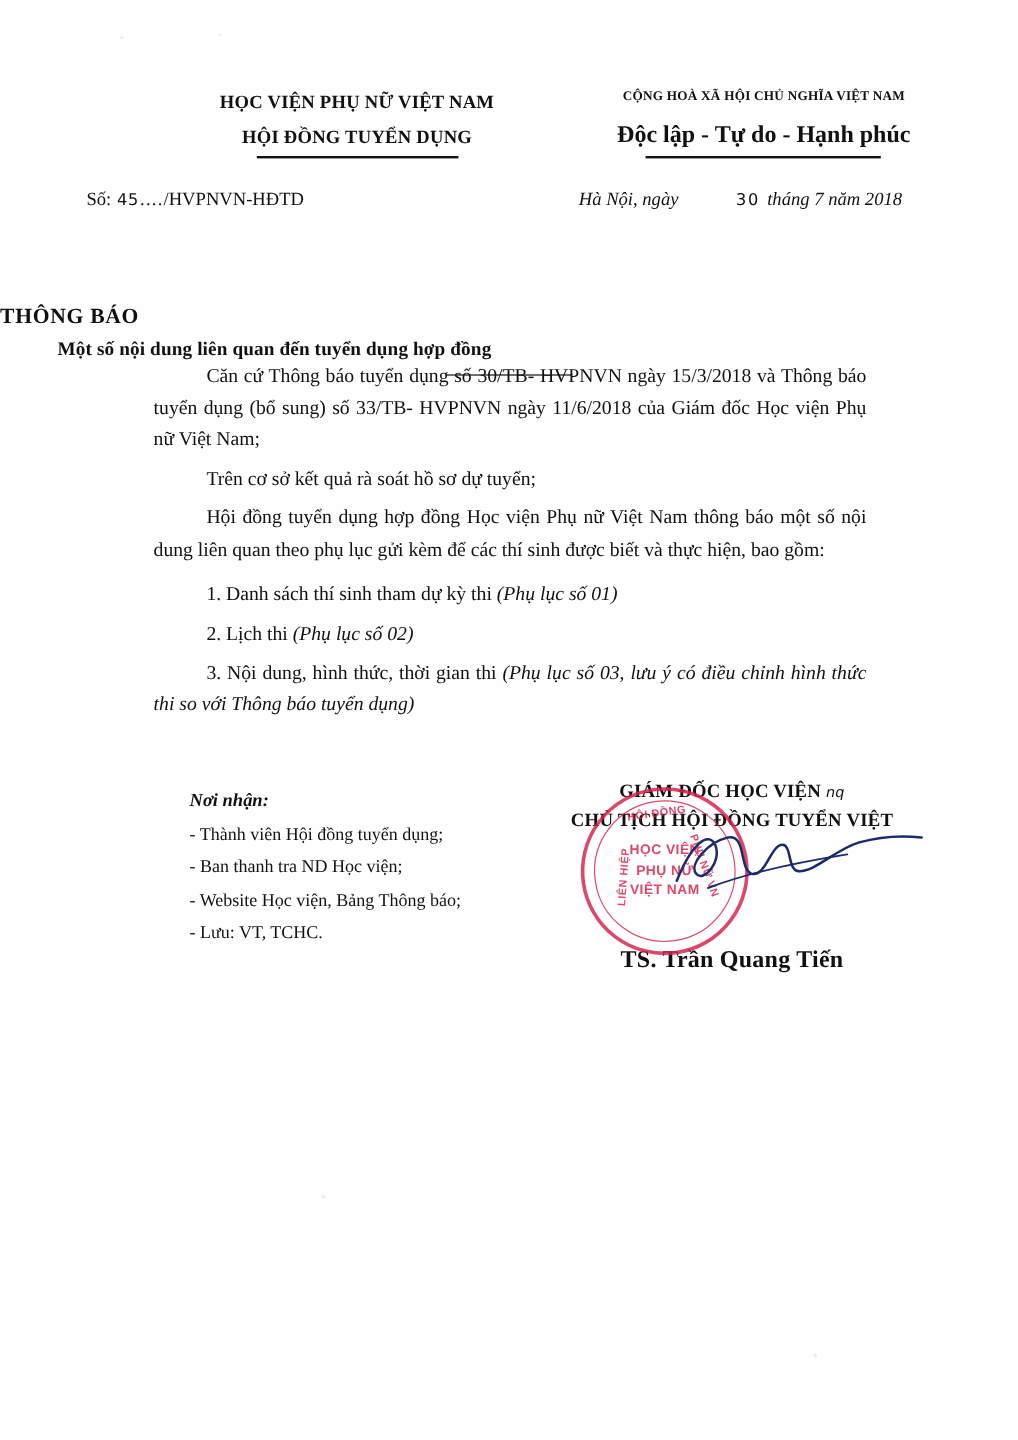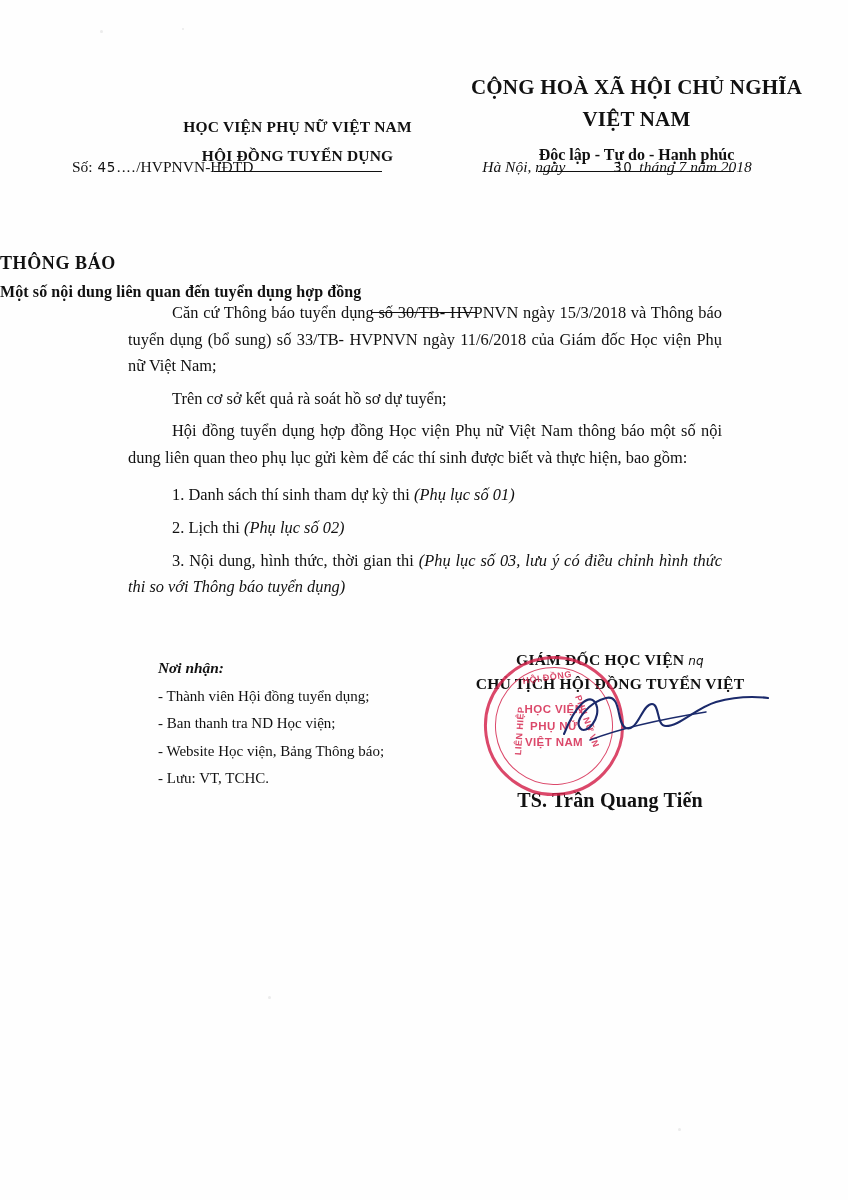--- a/index.html
+++ b/index.html
@@ -68,7 +68,7 @@
     background: #111;
   }
   .nation-line1 {
-    font-size: 21px;
+    font-size: 11px;
     font-weight: bold;
     line-height: 1.5;
     letter-spacing: 0.2px;

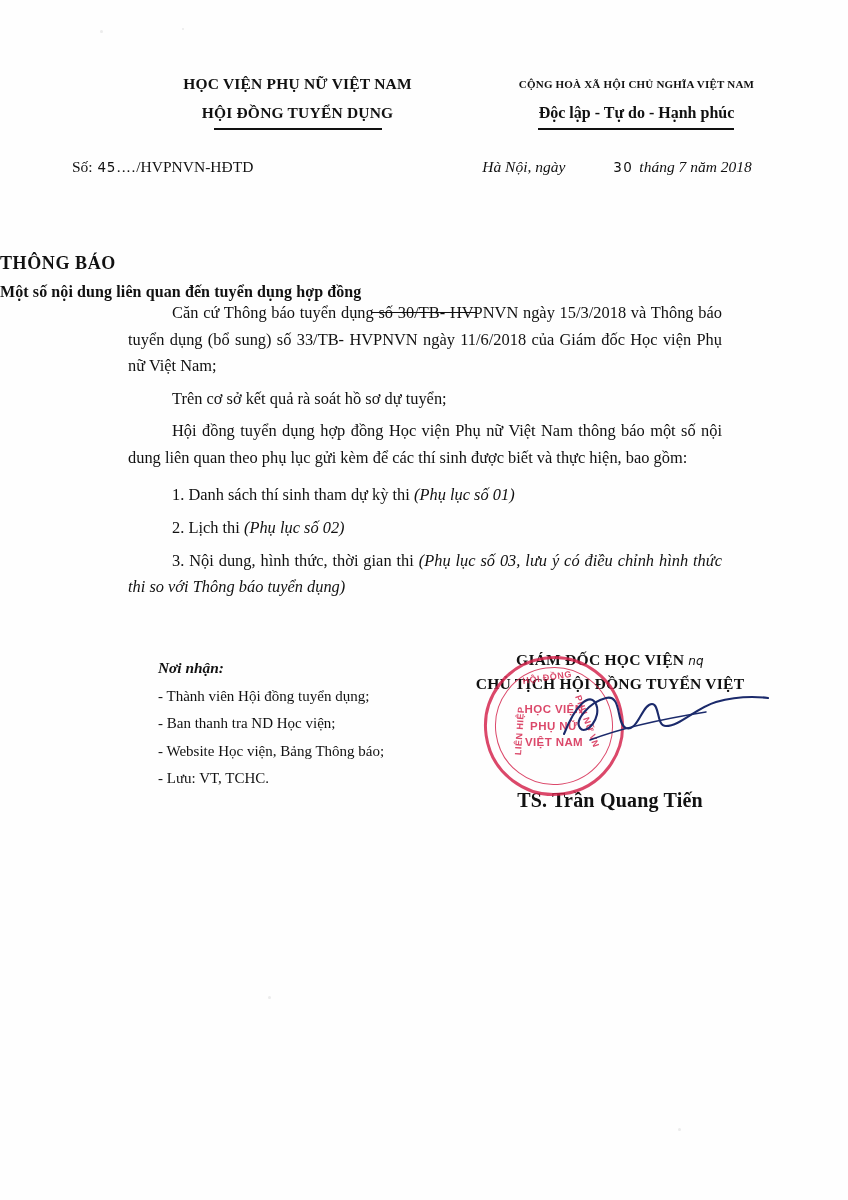--- a/index.html
+++ b/index.html
@@ -74,7 +74,7 @@
     letter-spacing: 0.2px;
   }
   .nation-line2 {
-    font-size: 16px;
+    font-size: 20px;
     font-weight: bold;
     line-height: 1.5;
     margin-top: 8px;

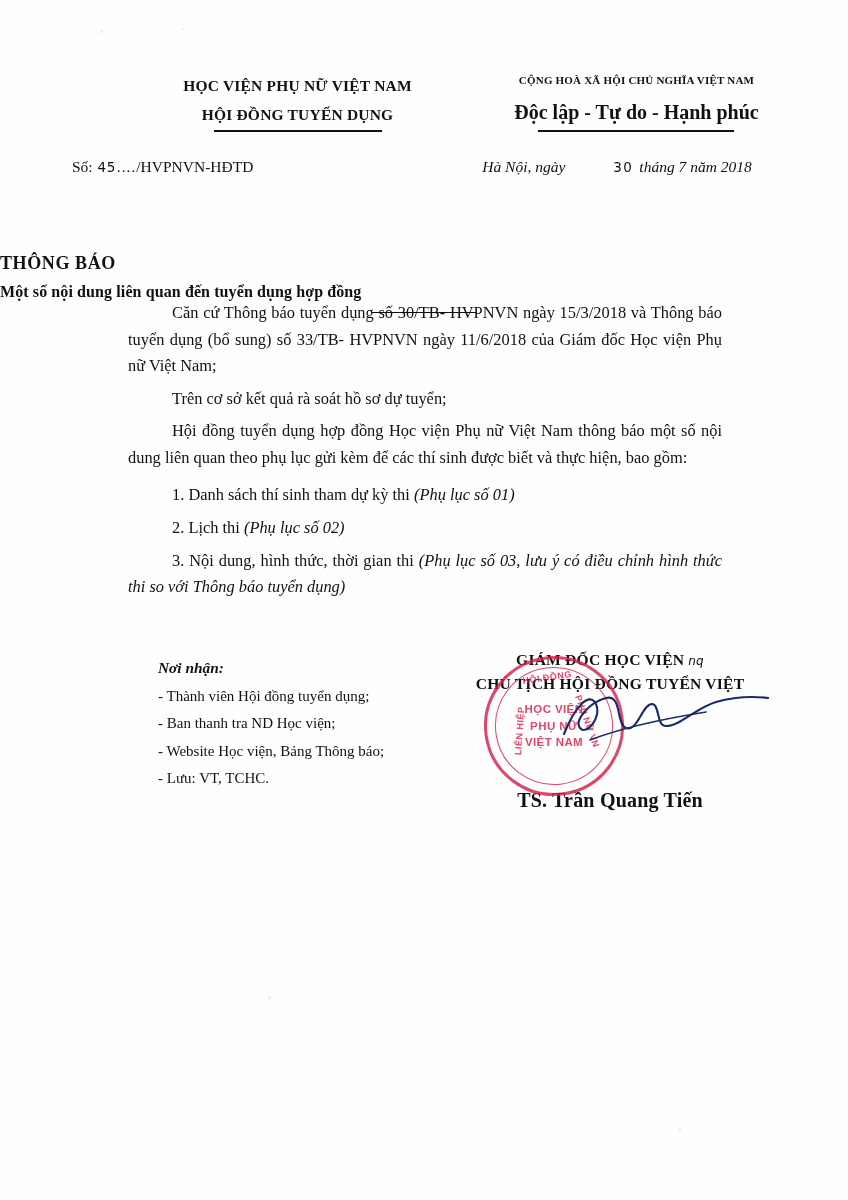--- a/index.html
+++ b/index.html
@@ -151,6 +151,7 @@
     font-weight: bold;
     margin-top: 9px;
     letter-spacing: 0.1px;
+    padding-left: 48px;
   }
   .title-rule {
     width: 106px;

